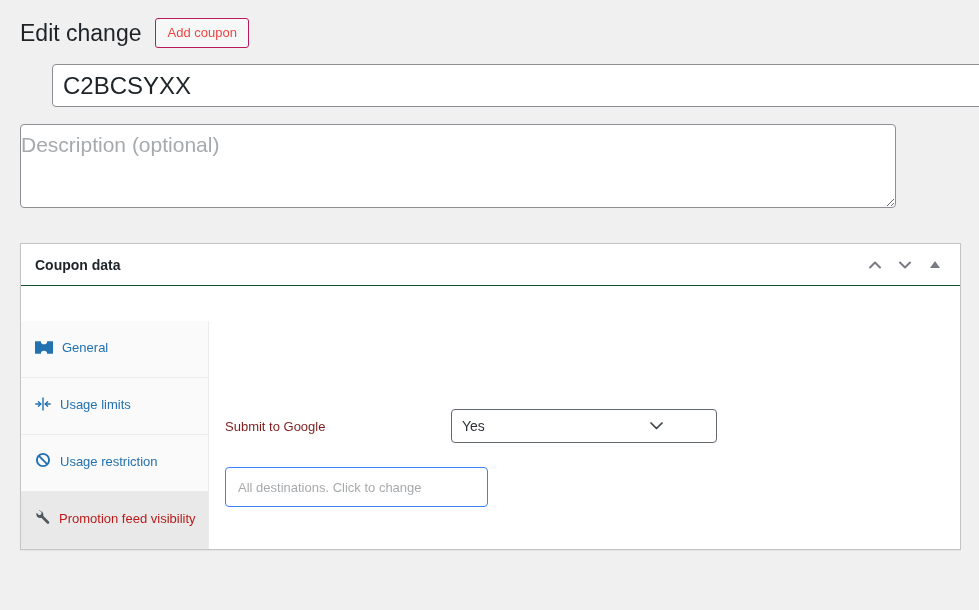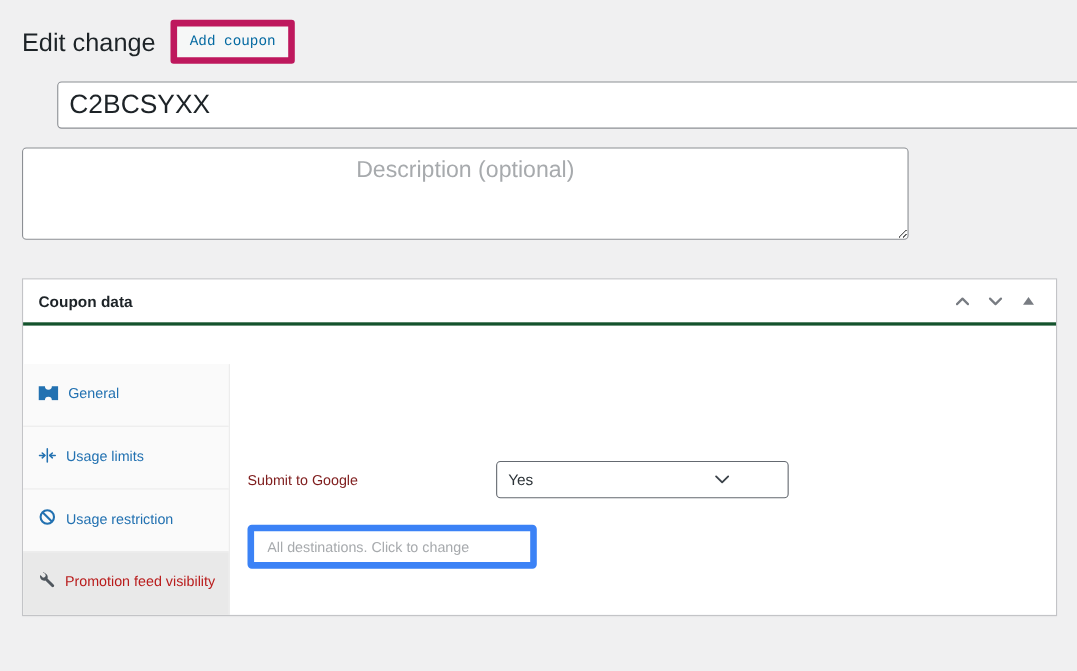--- a/index.html
+++ b/index.html
@@ -17,9 +17,9 @@
   .page-header { display: flex; align-items: center; gap: 14px; margin: 2px 0 16px 0; }
   .page-title { font-size: 23px; font-weight: 400; line-height: 30px; margin: 0; color: #1d2327; }
   .btn-secondary {
-    display: inline-block; background: #f6f7f7; border: 6px solid #be185d;
-    color: #0369a1; border-radius: 3px; padding: 5px 11px; font-size: 13px;
-    line-height: 18px; cursor: pointer; font-family: Liberation Mono, monospace; white-space: nowrap;
+    display: inline-block; background: #f6f7f7; border: 1px solid #be185d;
+    color: #ef4444; border-radius: 3px; padding: 5px 11px; font-size: 13px;
+    line-height: 18px; cursor: pointer; font-family: Liberation Sans, sans-serif; white-space: nowrap;
   }
 
   

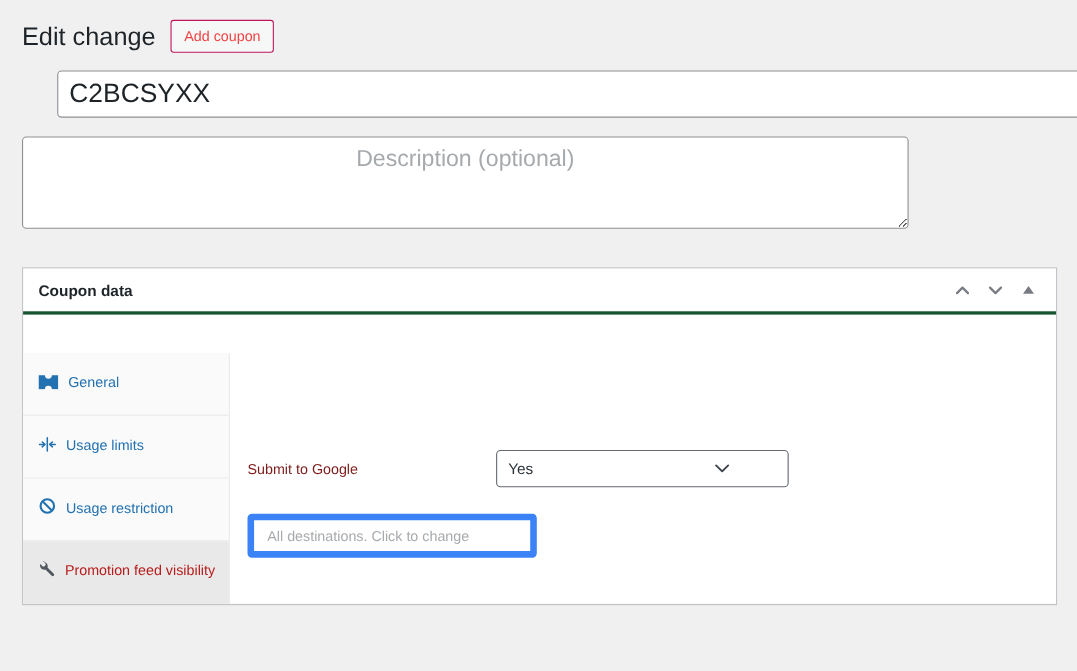--- a/index.html
+++ b/index.html
@@ -32,10 +32,10 @@
 
   
   .description-area {
-    display: block; width: 806px; height: 84px; margin-top: 17px;
+    display: block; width: 876px; height: 84px; margin-top: 17px;
     border: 1px solid #8c8f94; border-radius: 4px; padding: 8px 0;
     font-size: 21px; color: #2c3338; font-family: inherit; background: #fff;
-    resize: both; outline: none; text-align: center;
+    resize: both; outline: none;
   }
   ::placeholder { color: #a7aaad; opacity: 1; }
 

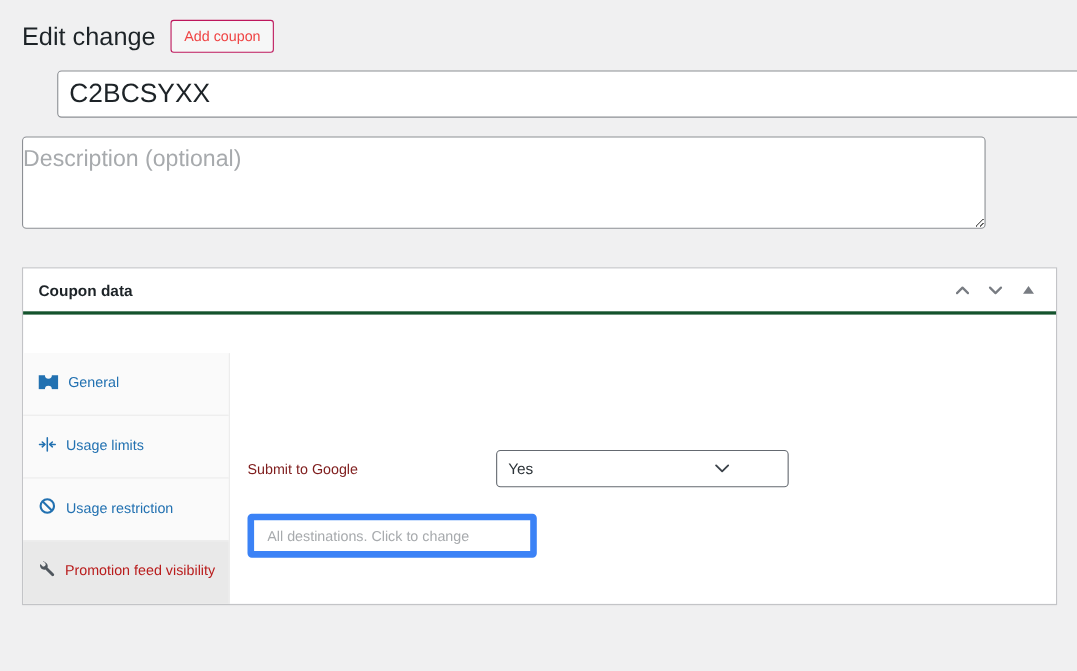--- a/index.html
+++ b/index.html
@@ -46,7 +46,7 @@
   }
   .postbox-header {
     display: flex; align-items: center; justify-content: space-between;
-    height: 42px; padding: 0 10px 0 14px; border-bottom: 3px solid #14532d;
+    height: 42px; padding: 0 10px 0 14px; border-bottom: 1px solid #14532d;
   }
   .postbox-title { font-size: 14px; font-weight: 700; color: #1d2327; }
   .handle-actions { display: flex; align-items: center; }

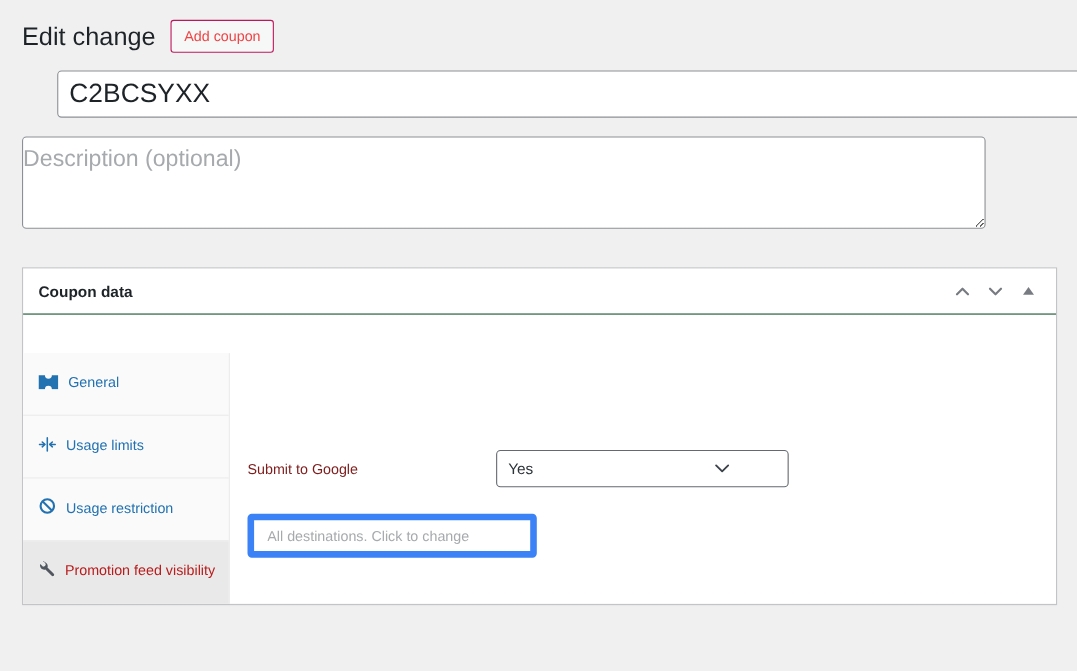--- a/index.html
+++ b/index.html
@@ -85,7 +85,7 @@
   }
   .select-chevron { position: absolute; right: 11px; top: 50%; transform: translateY(-50%); pointer-events: none; line-height: 0; }
   .text-input {
-    width: 263px; height: 40px; border: 6px solid #3b82f6; border-radius: 4px;
+    width: 263px; height: 40px; border: 1px solid #3b82f6; border-radius: 4px;
     padding: 0 12px; font-size: 13px; color: #2c3338; background: #fff; font-family: inherit; outline: none;
   }
 </style>

